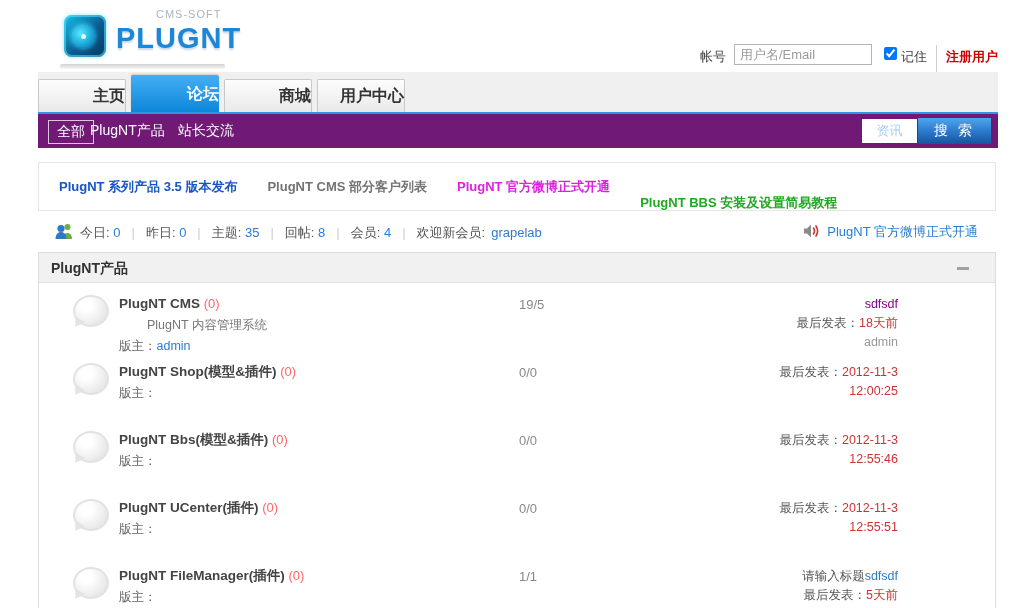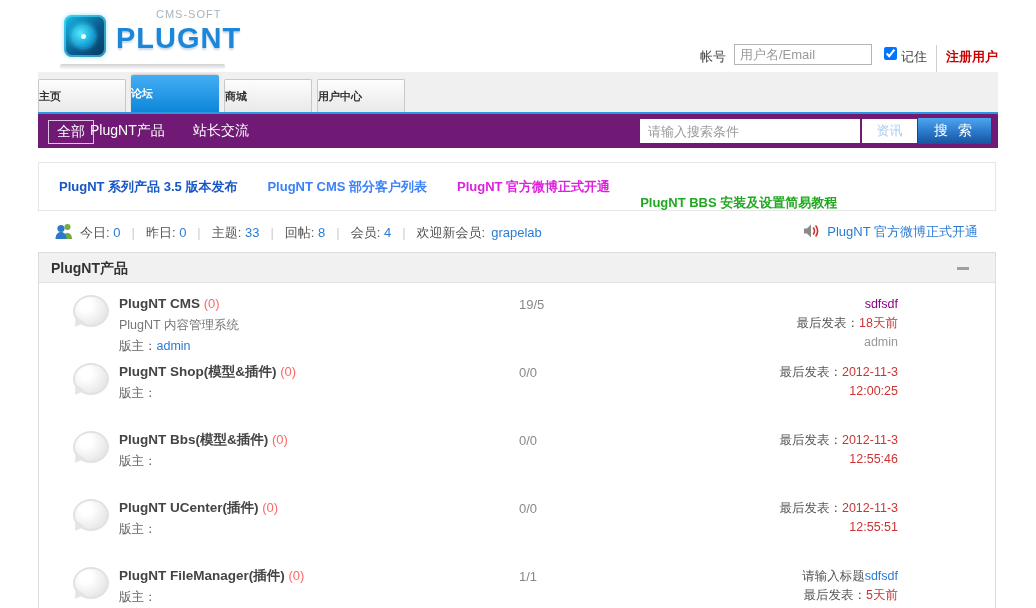--- a/index.html
+++ b/index.html
@@ -39,8 +39,8 @@
 
   
   .tabstrip { position:absolute; top:72px; left:38px; width:960px; height:40px; background:#f0f0f0; }
-  .tab { position:absolute; bottom:0; width:88px; height:33px; line-height:32px; text-align:left;
-    font-size:11px; font-weight:bold; color:#333; background:linear-gradient(#fdfdfd,#e9e9e9);
+  .tab { position:absolute; bottom:0; width:88px; height:33px; line-height:32px; text-align:right;
+    font-size:16px; font-weight:bold; color:#333; background:linear-gradient(#fdfdfd,#e9e9e9);
     border:1px solid #c8c8c8; border-bottom:none; border-radius:2px 2px 0 0; cursor:pointer; }
   .tab.active { height:37px; line-height:37px; color:#fff; border:none;
     background:linear-gradient(#45aef5,#0d86d8); box-shadow:0 -1px 2px rgba(0,0,0,.15); }

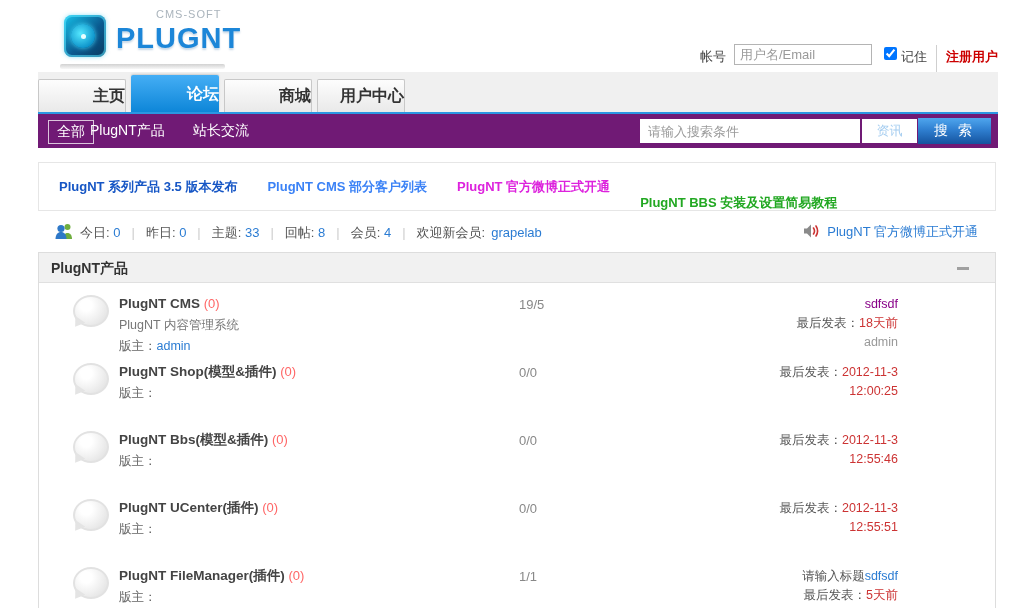--- a/index.html
+++ b/index.html
@@ -52,7 +52,7 @@
   .filter-all { position:absolute; left:10px; top:6px; padding:2px 8px; border:1px solid rgba(255,255,255,.75);
     color:#fff; font-size:14px; cursor:pointer; }
   .subnav-item { position:absolute; top:8px; color:#fff; font-size:14px; cursor:pointer; }
-  .sn1 { left:52px; } .sn2 { left:155px; }
+  .sn1 { left:52px; } .sn2 { left:140px; }
   .search-input { position:absolute; left:602px; top:5px; width:220px; height:24px; border:none;
     padding:0 8px; font-size:13px; color:#666; font-family:inherit; }
   .search-input::placeholder { color:#9a9a9a; }

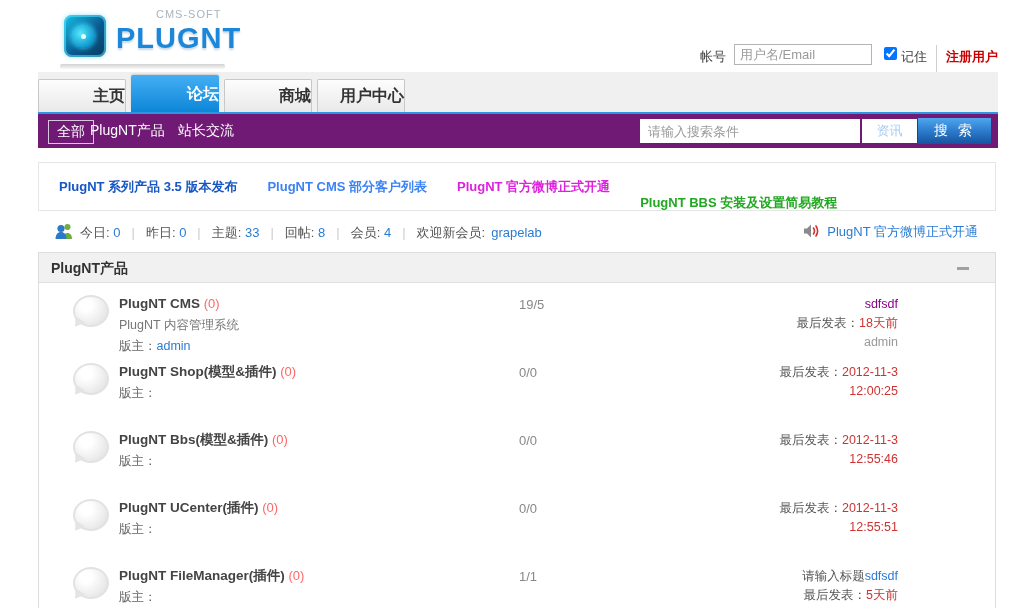--- a/index.html
+++ b/index.html
@@ -140,7 +140,6 @@
     <div class="filter-all">全部</div>
     <div class="subnav-item sn1">PlugNT产品</div>
     <div class="subnav-item sn2">站长交流</div>
-    <input class="search-input" type="text" placeholder="请输入搜索条件" style="">
     <div class="search-cat">资讯</div>
     <button class="search-btn">搜 索</button>
   </div>

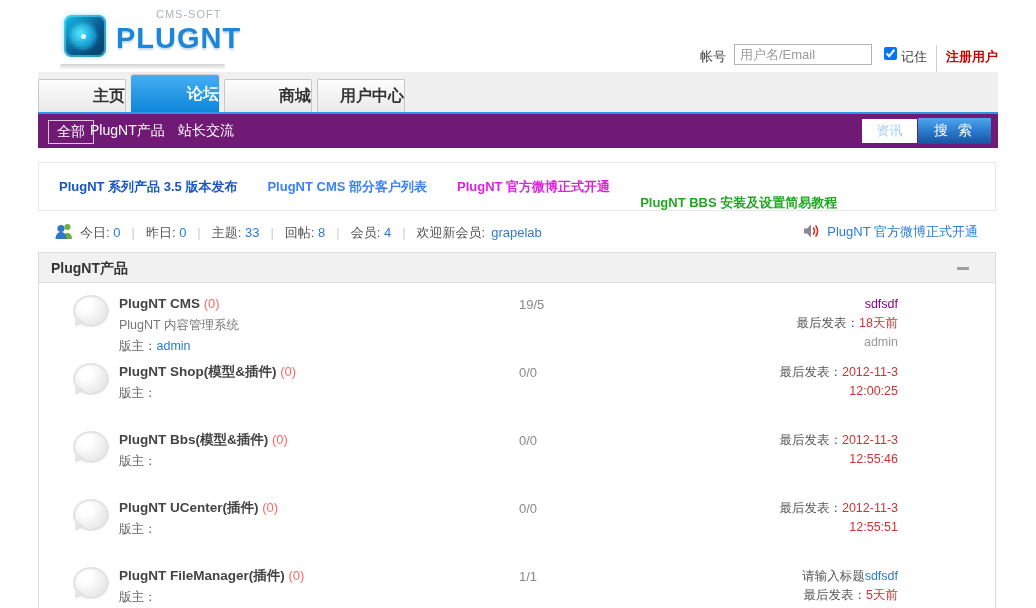--- a/index.html
+++ b/index.html
@@ -146,7 +146,7 @@
 
   <div class="ann-box">
     <a class="ann-link" style="color: rgb(22, 86, 197);">PlugNT 系列产品 3.5 版本发布</a>
-    <a class="ann-link" style="color: #3b82f6;">PlugNT CMS 部分客户列表</a>
+    <a class="ann-link" style="color: #737373;">PlugNT CMS 部分客户列表</a>
     <a class="ann-link" style="color: rgb(221, 34, 221);">PlugNT 官方微博正式开通</a>
     <a class="ann-link" style="color: rgb(34, 168, 34); margin-top: 32px;">PlugNT BBS 安装及设置简易教程</a>
   </div>

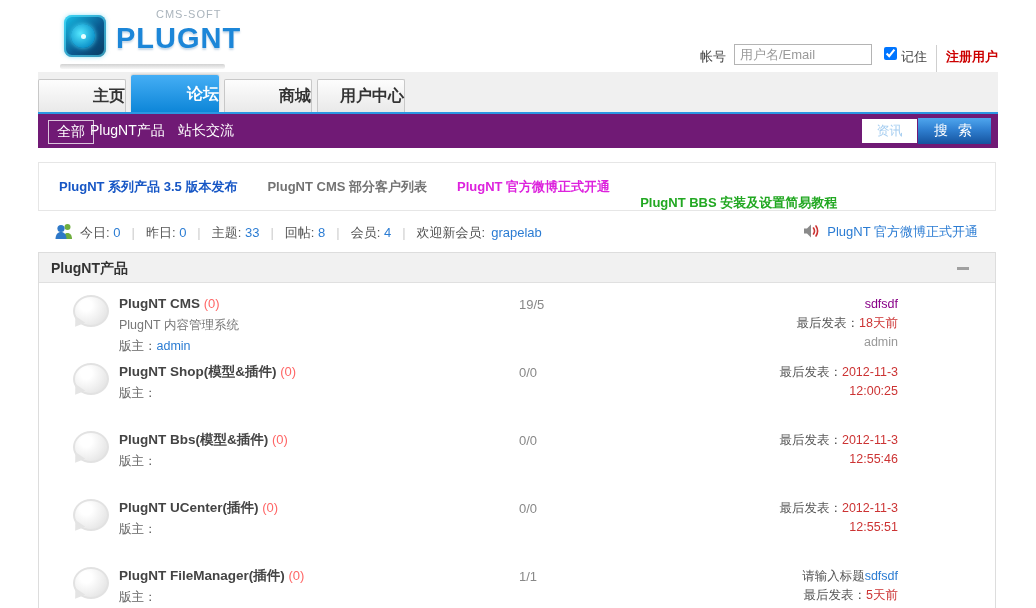--- a/index.html
+++ b/index.html
@@ -165,7 +165,7 @@
       <span class="sep">|</span>
       <span><span>昨日:</span> <span class="stat-num">0</span></span>
       <span class="sep">|</span>
-      <span><span>主题:</span> <span class="stat-num">33</span></span>
+      <span><span>主题:</span> <span class="stat-num">35</span></span>
       <span class="sep">|</span>
       <span><span>回帖:</span> <span class="stat-num">8</span></span>
       <span class="sep">|</span>

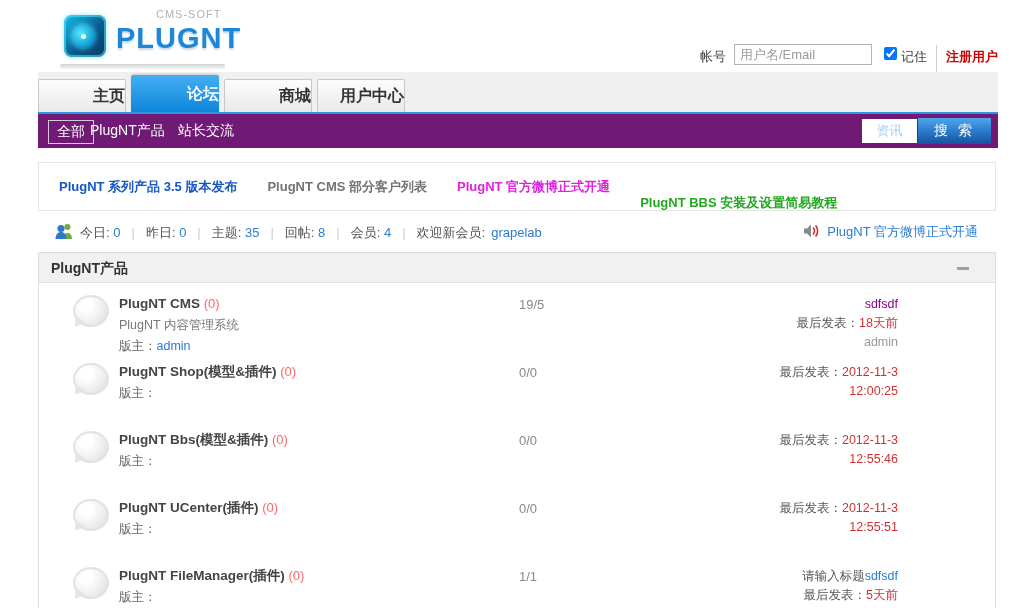--- a/index.html
+++ b/index.html
@@ -92,7 +92,7 @@
   .rtitle { font-size:13.5px; line-height:18px; }
   .rtitle a { color:#444; font-weight:bold; }
   .count { color:#f66; font-weight:normal; font-size:13px; }
-  .rdesc { font-size:12.5px; color:#777; line-height:18px; margin-top:3px; }
+  .rdesc { font-size:12.5px; color:#777; line-height:18px; margin-top:3px;margin-left:28px; }
   .rdesc:empty { display:none; }
   .rmod { font-size:12.5px; color:#666; line-height:18px; margin-top:3px; }
   .rmod a { color:#2b7cd3; }

